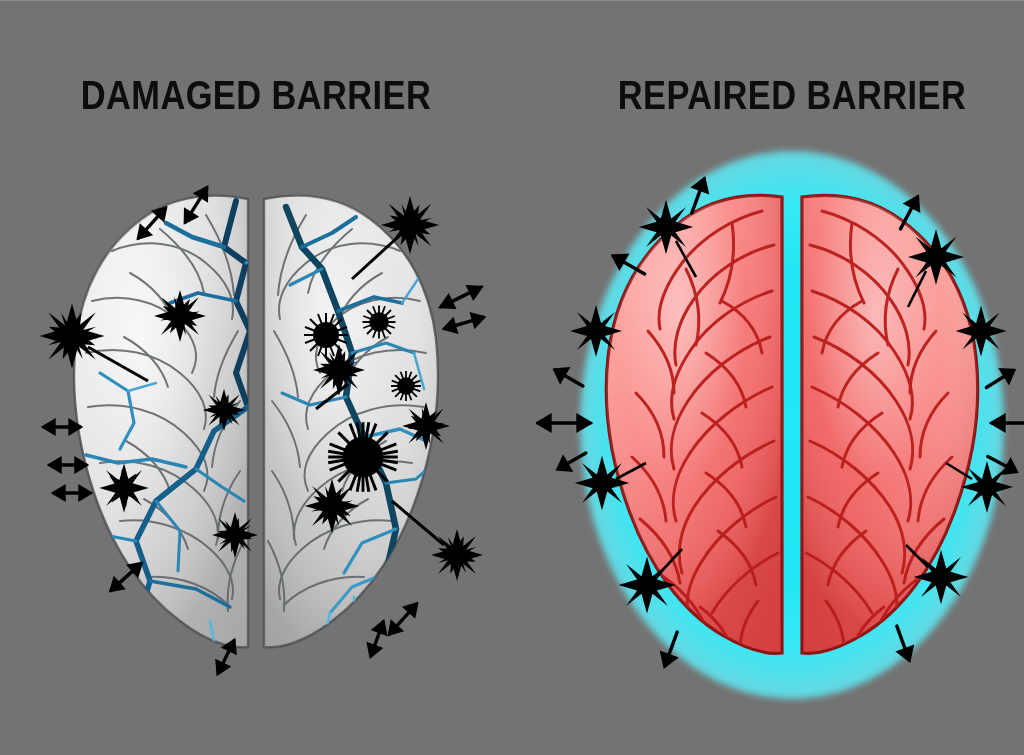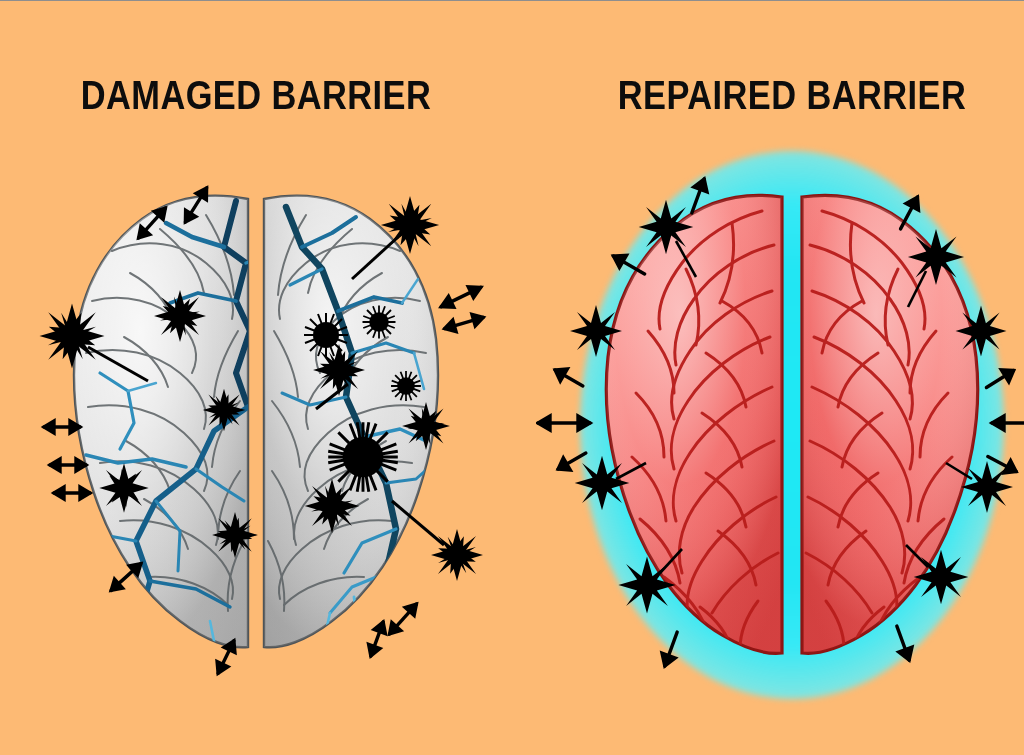--- a/index.html
+++ b/index.html
@@ -15,7 +15,7 @@
     position: relative;
     width: 1024px;
     height: 755px;
-    background: #fdba74;
+    background: #737373;
     border-top: 1px solid #8e8e8e;
   }
   .panel {

